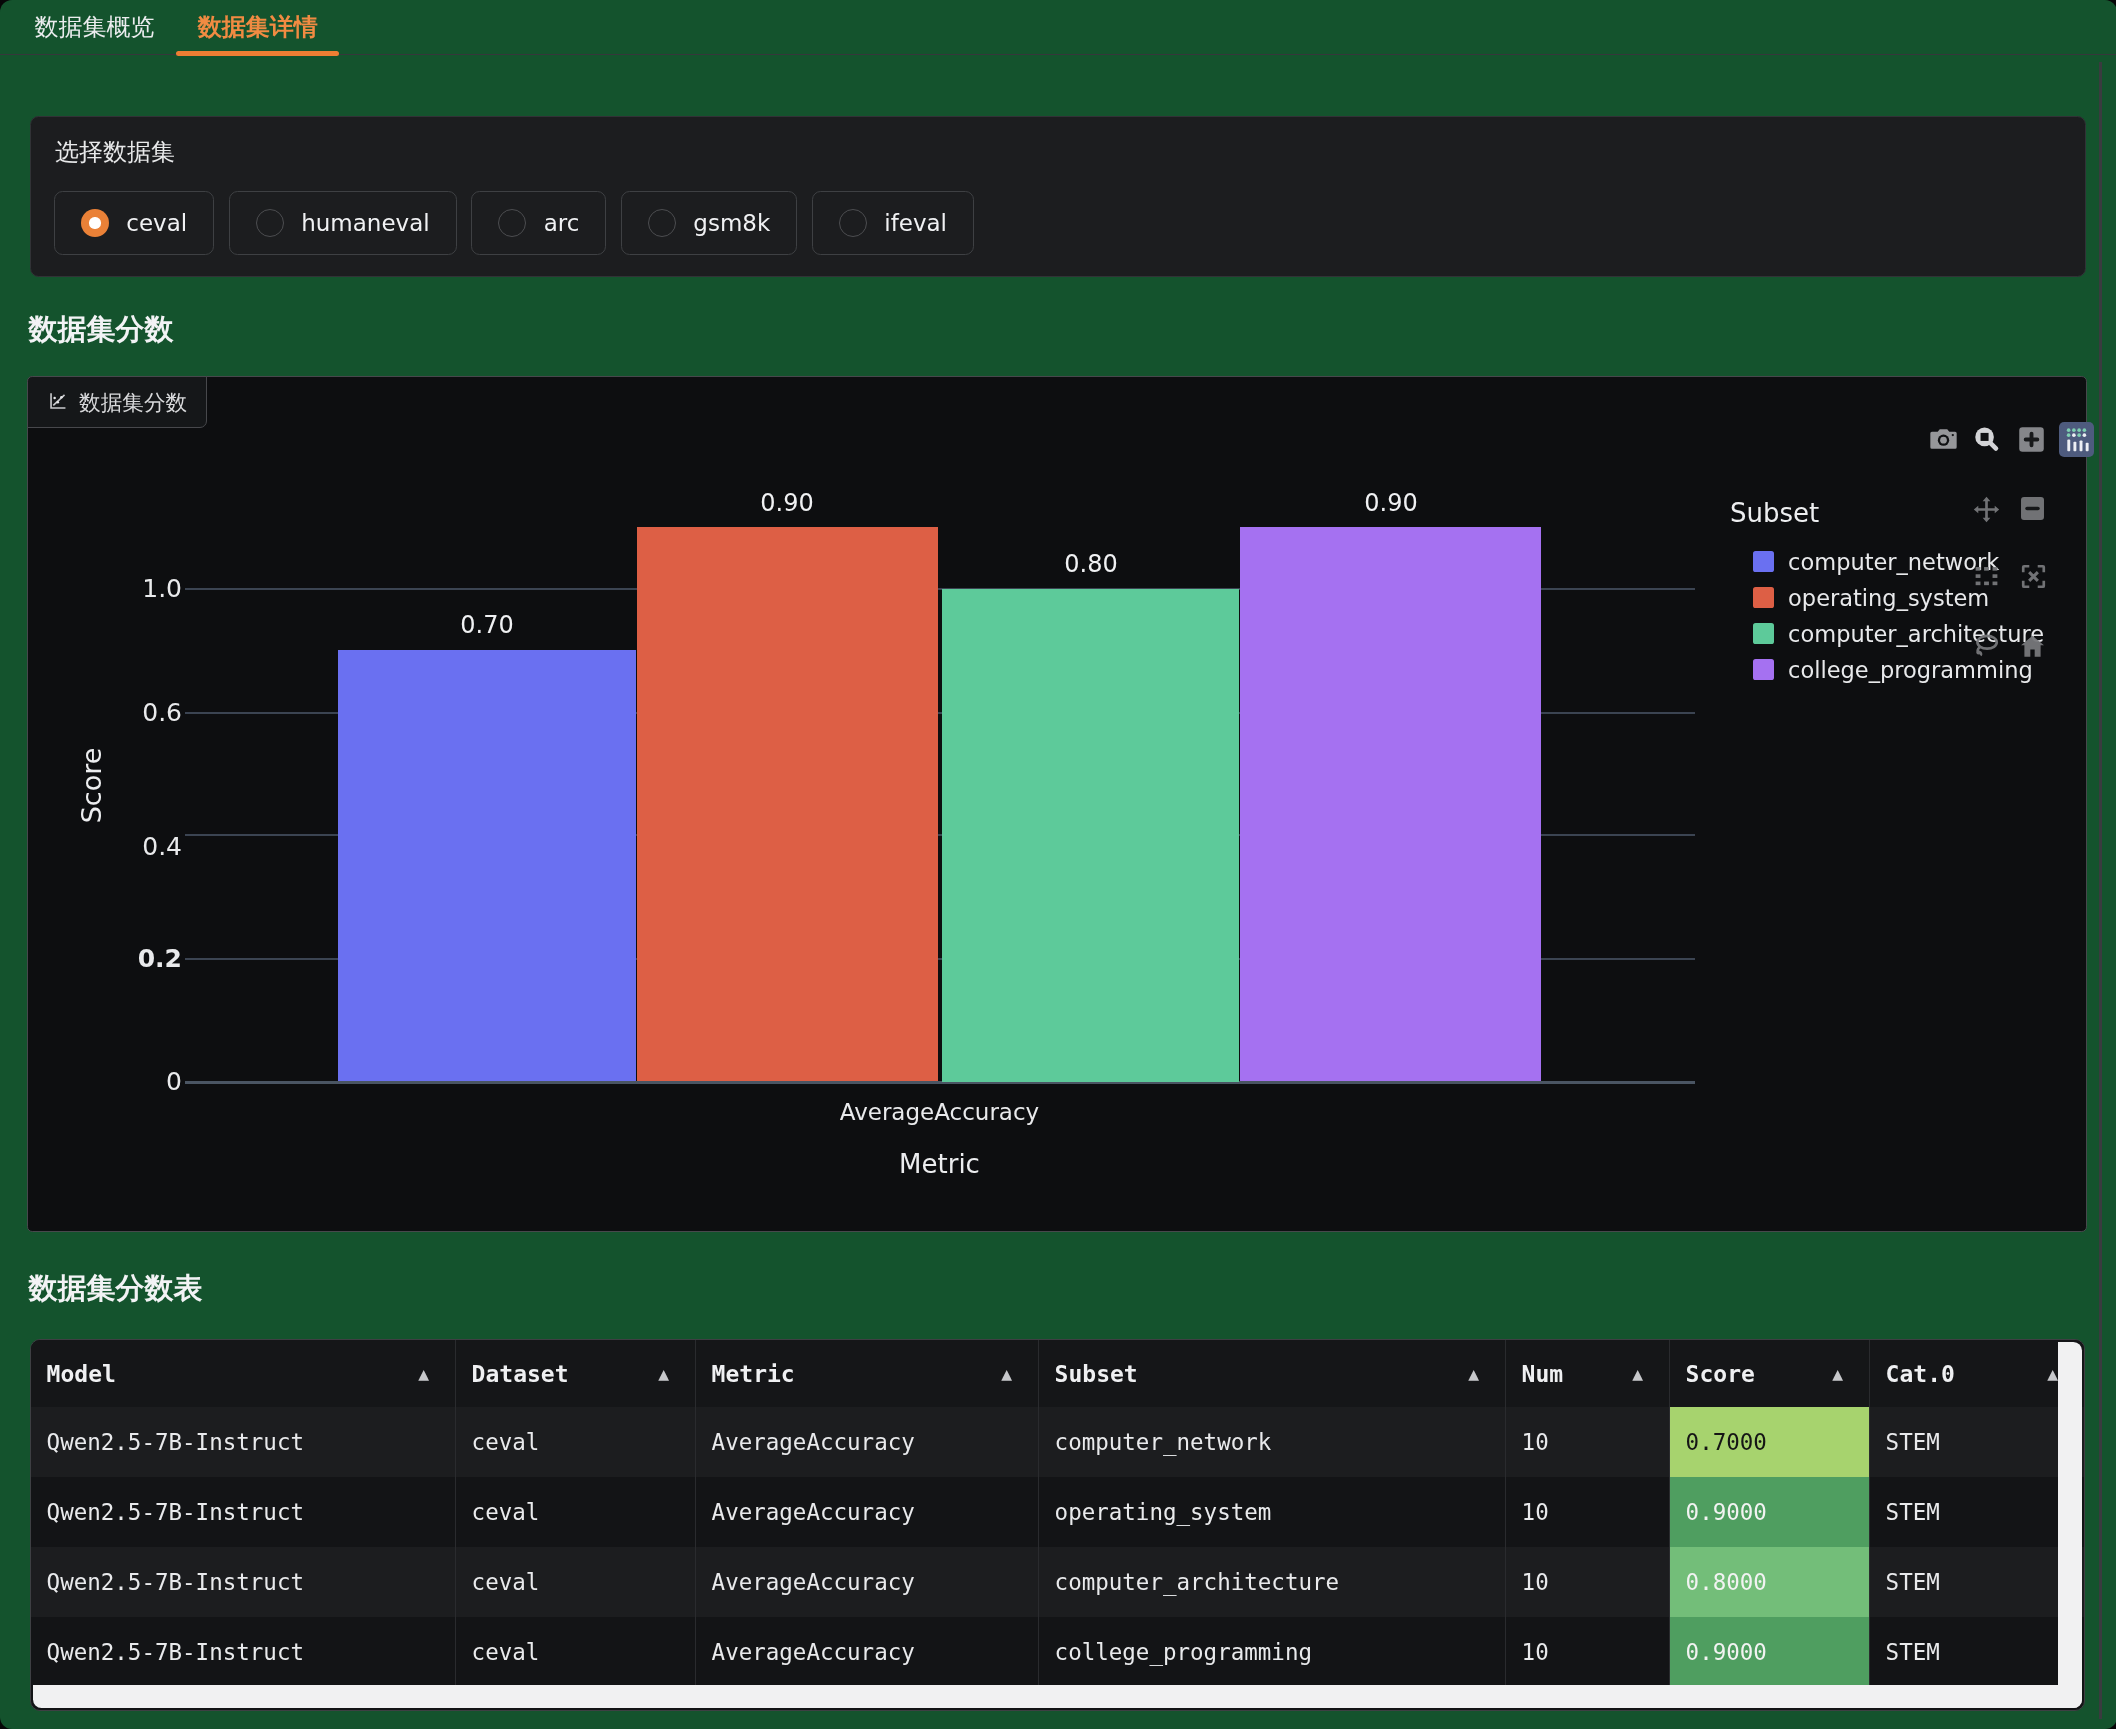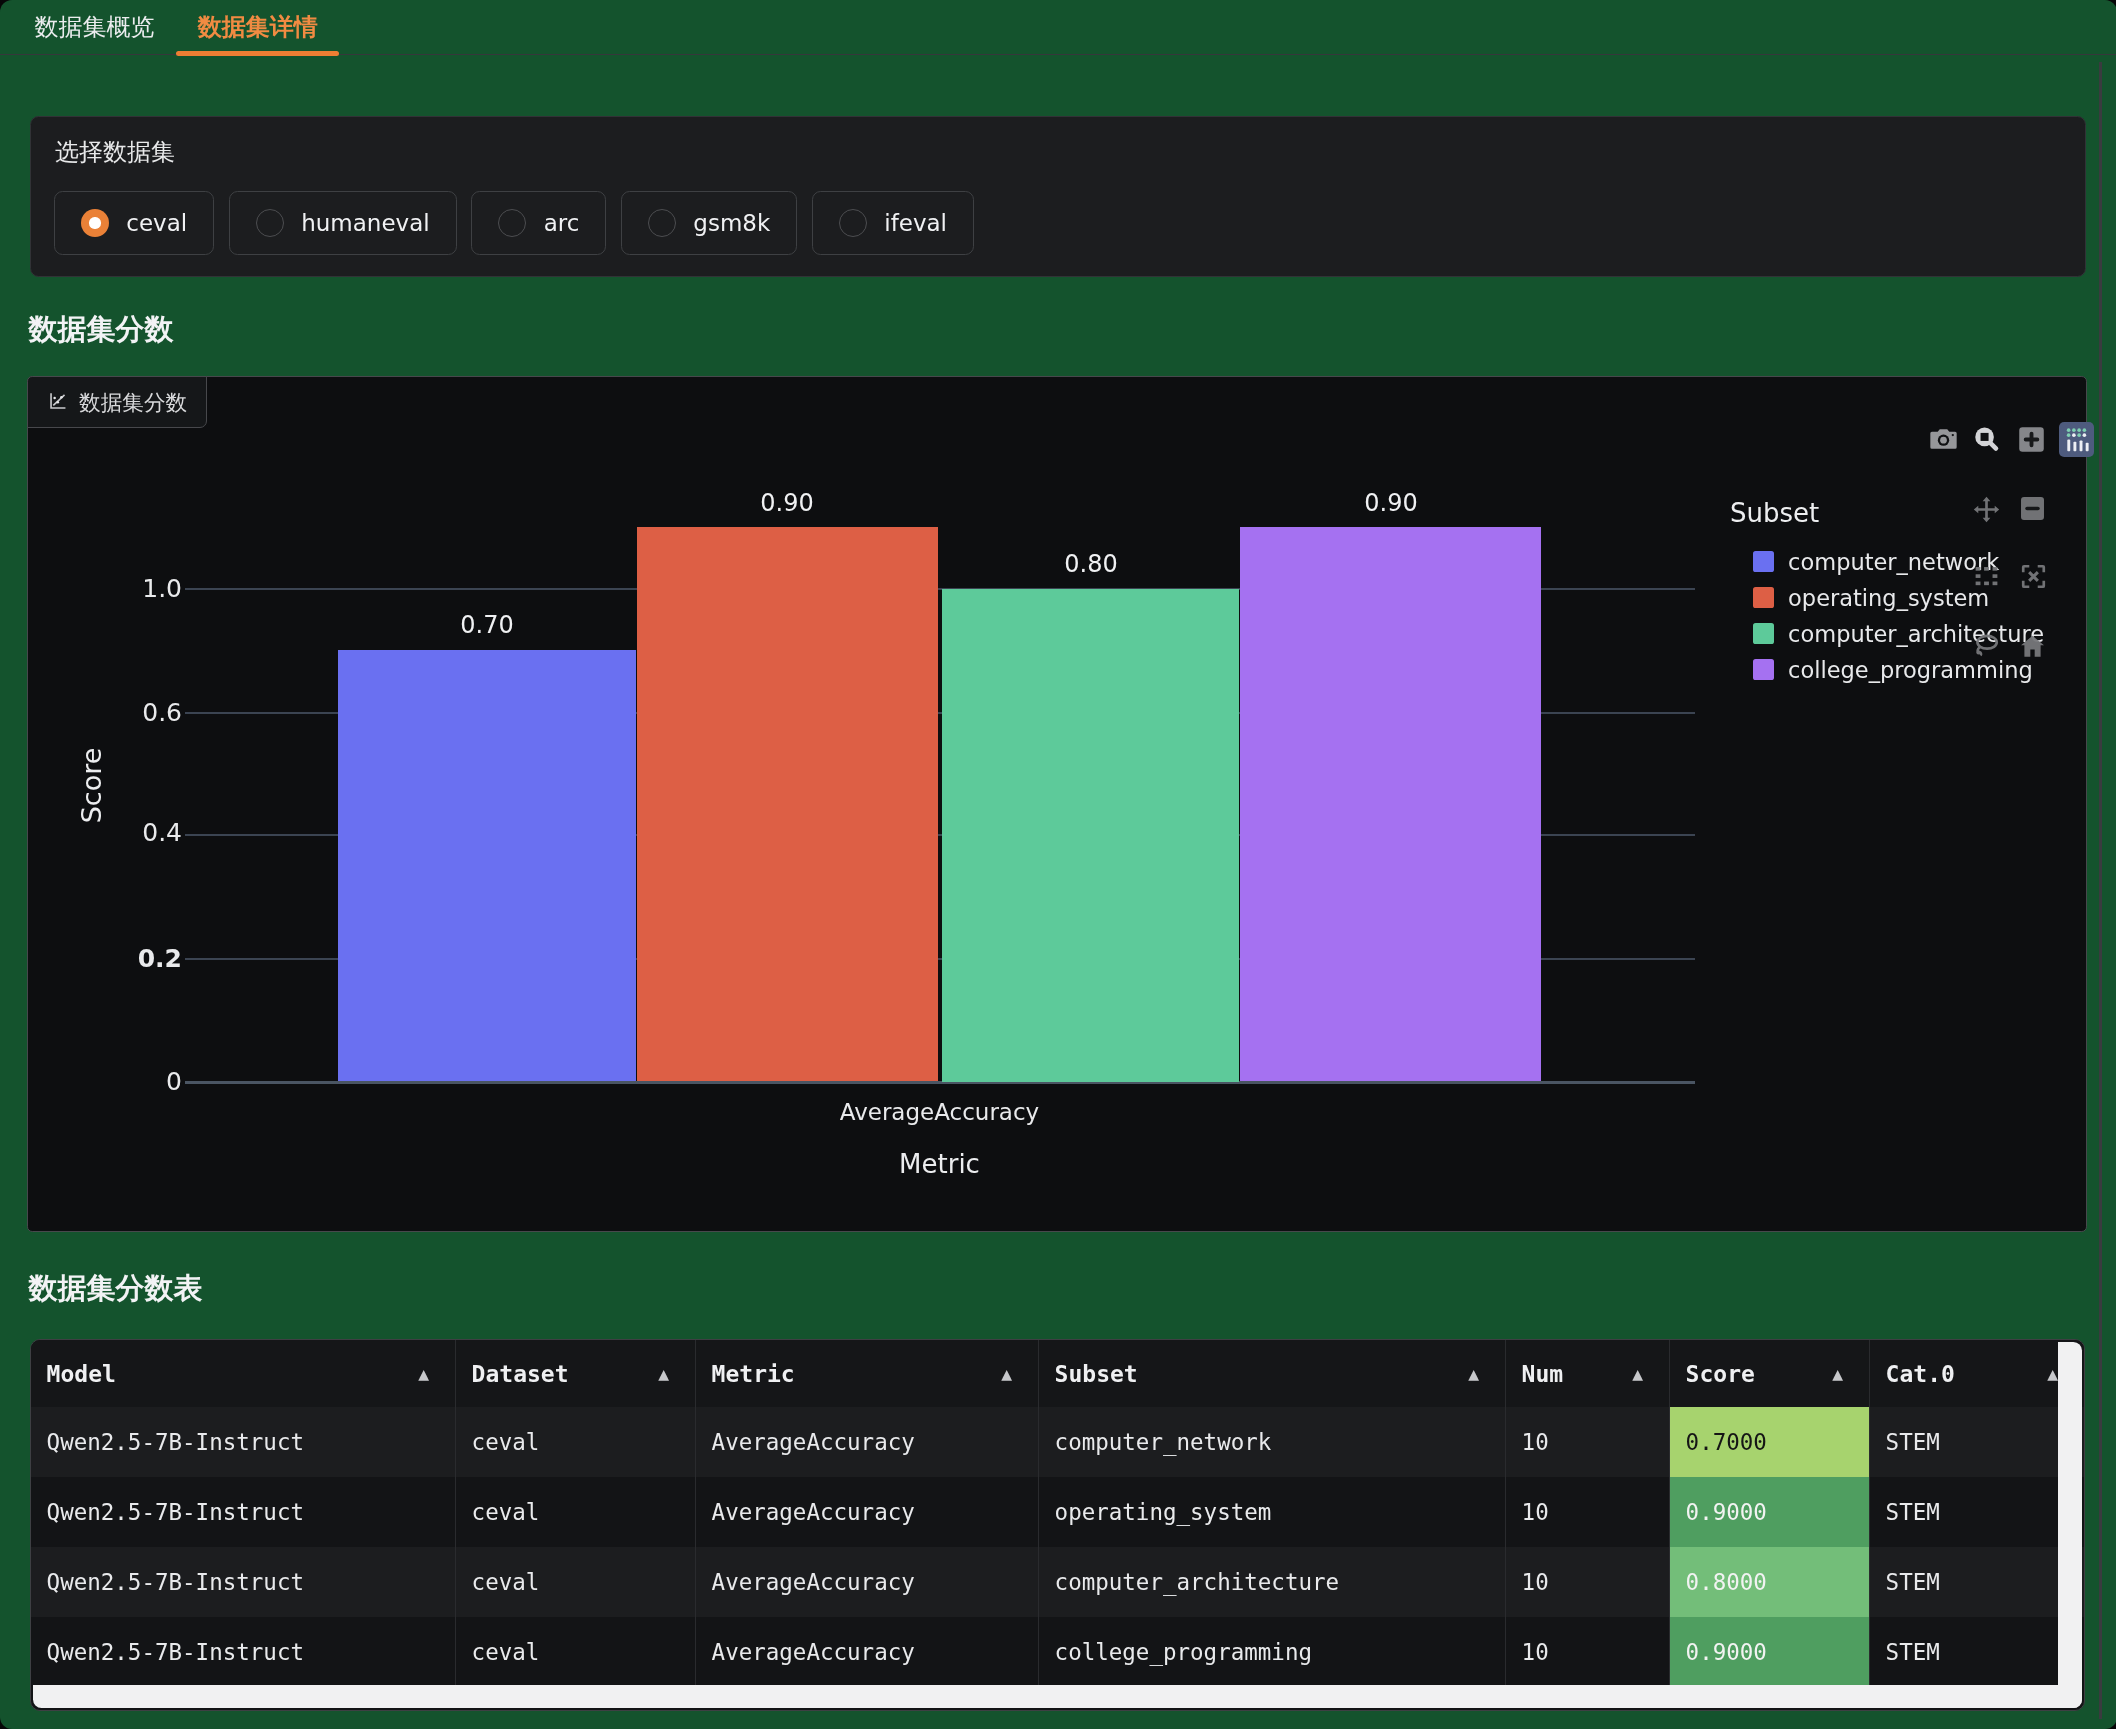--- a/index.html
+++ b/index.html
@@ -143,7 +143,7 @@
         <div class="gridline" style="left: 157px; width: 1510px; top: 581px;"></div>
         <div class="ytick" style="top: 566px; font-weight: bold;">0.2</div>
         <div class="gridline" style="left: 157px; width: 1510px; top: 457px;"></div>
-        <div class="ytick" style="top: 440px;">0.4</div>
+        <div class="ytick" style="top: 454px;">0.4</div>
         <div class="gridline" style="left: 157px; width: 1510px; top: 335px;"></div>
         <div class="ytick" style="top: 320px;">0.6</div>
         <div class="gridline" style="left: 157px; width: 1510px; top: 211px;"></div>

